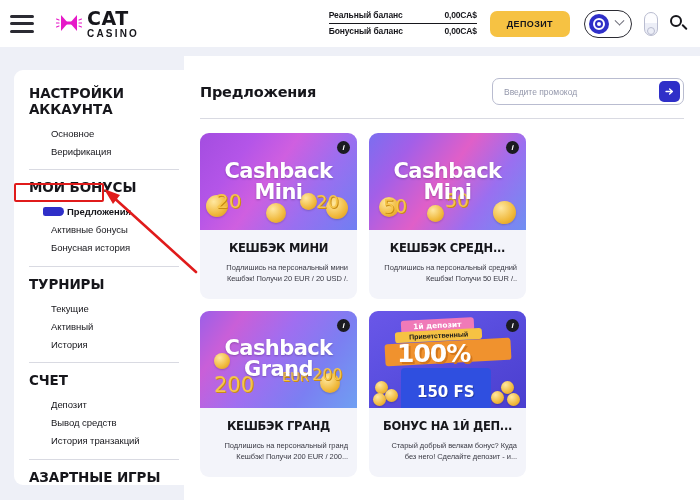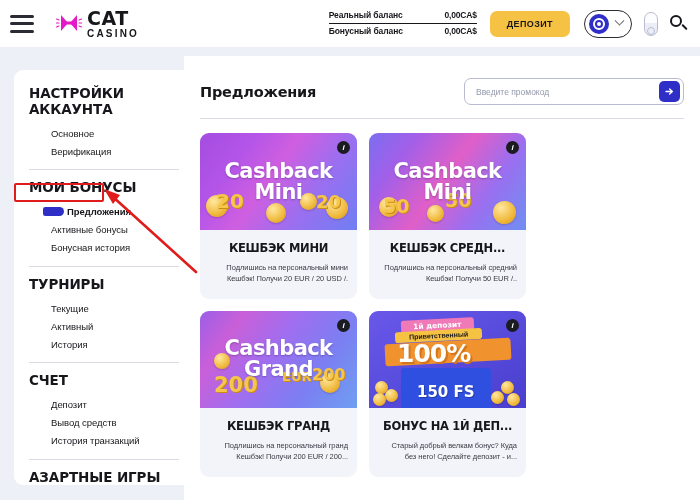--- a/index.html
+++ b/index.html
@@ -133,7 +133,7 @@
     font-family: "DejaVu Sans", sans-serif; letter-spacing: -0.2px;
   }
   .promo-box {
-    display: flex; align-items: center; width: 220px; height: 27px;
+    display: flex; align-items: center; width: 192px; height: 27px;
     border: 1.3px solid #b9bcd0; border-radius: 7px;
     padding: 0 3px 0 11px; background: #fff;
   }

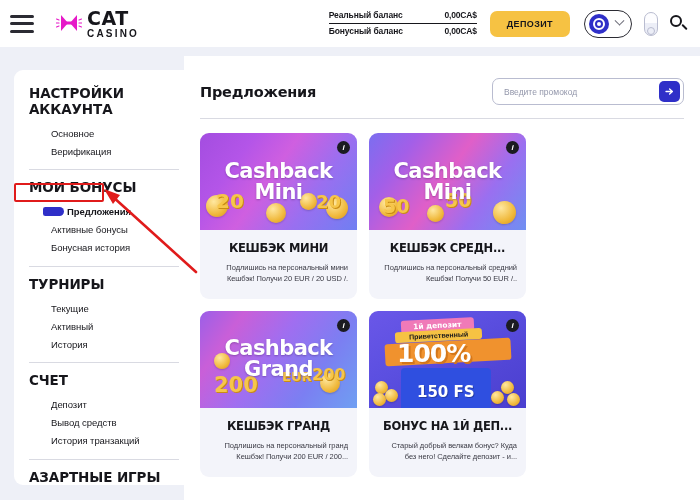--- a/index.html
+++ b/index.html
@@ -180,7 +180,7 @@
   }
   .numtxt {
     position: absolute; z-index: 2; color: #f6c64a;
-    font-family: "DejaVu Sans", sans-serif; font-weight: 700;
+    font-family: "DejaVu Sans", sans-serif; font-weight: 400;
     text-shadow: 1px 1px 0 #c98c14;
   }
   .card-body { padding: 11px 9px 14px 9px; text-align: center; }

